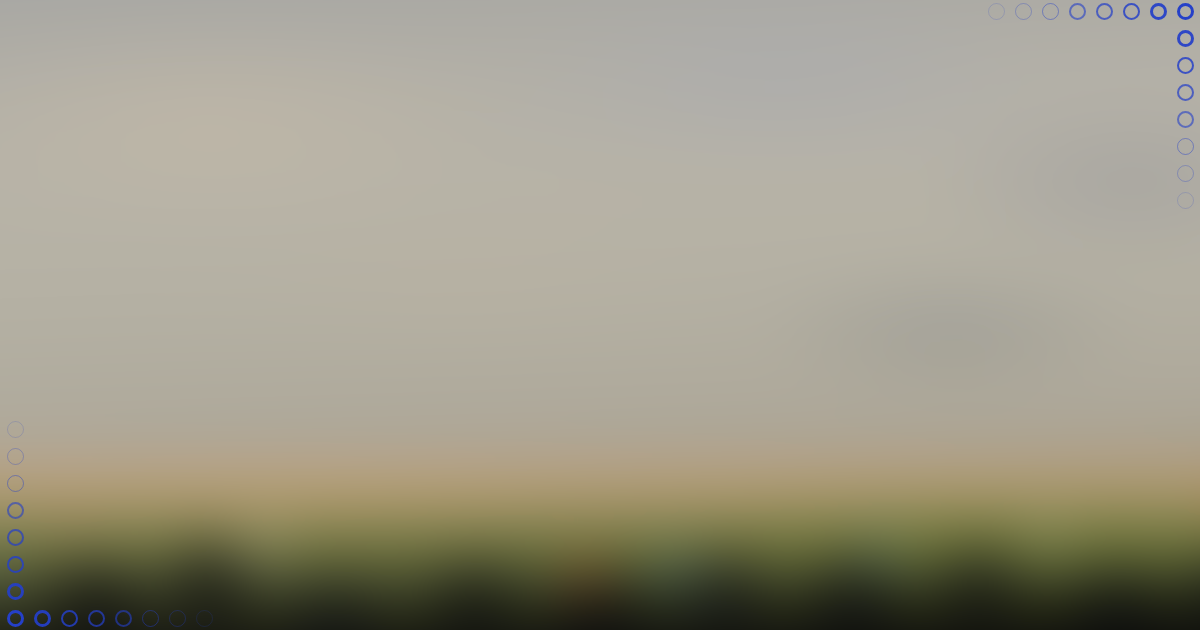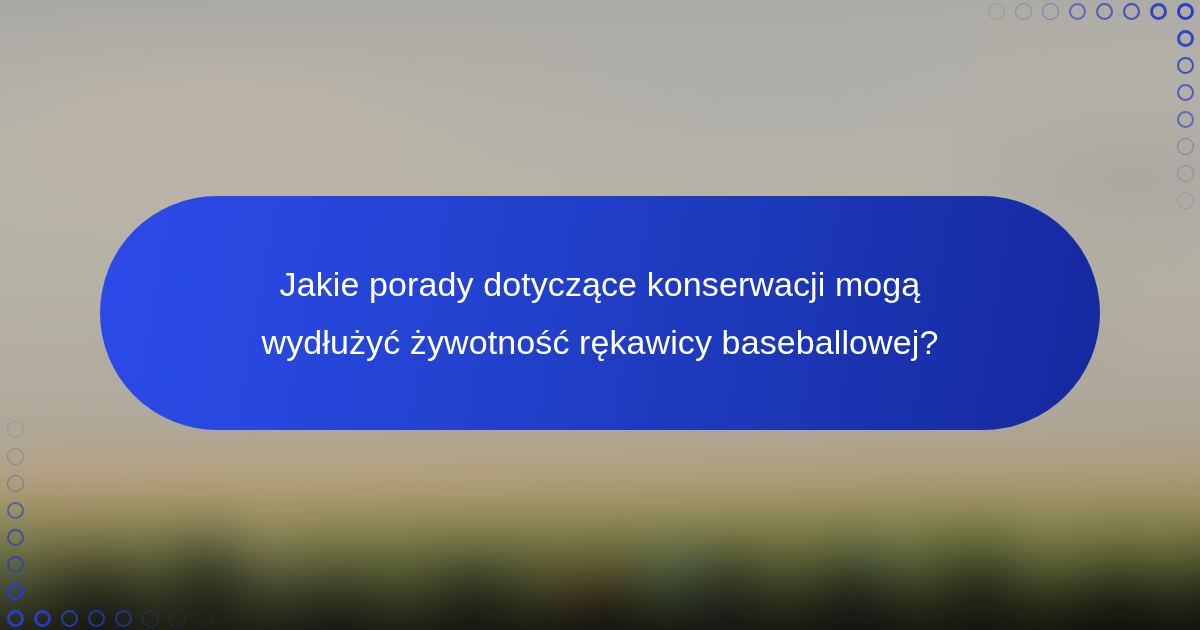--- a/index.html
+++ b/index.html
@@ -196,9 +196,6 @@
       <span class="dot" style="width: 17px; height: 17px; left: 7px; top: 7px; opacity: 0.18; border-width: 1.2px; border-color: rgb(37, 64, 200);"></span>
     </div>
 
-  <div class="card">
-    <div class="card-title">Jakie porady dotyczące konserwacji mogą wydłużyć żywotność rękawicy baseballowej?</div>
-  </div>
 
 </div>
 

